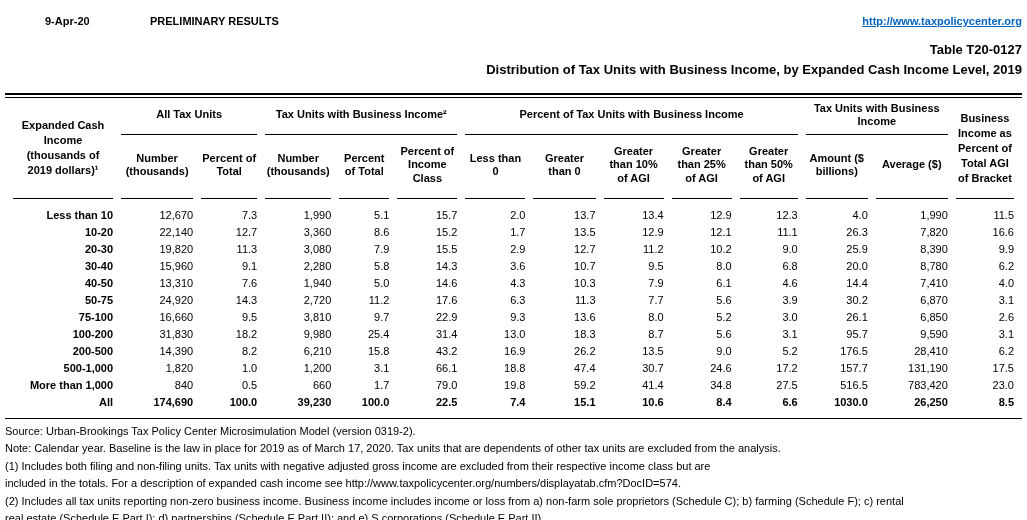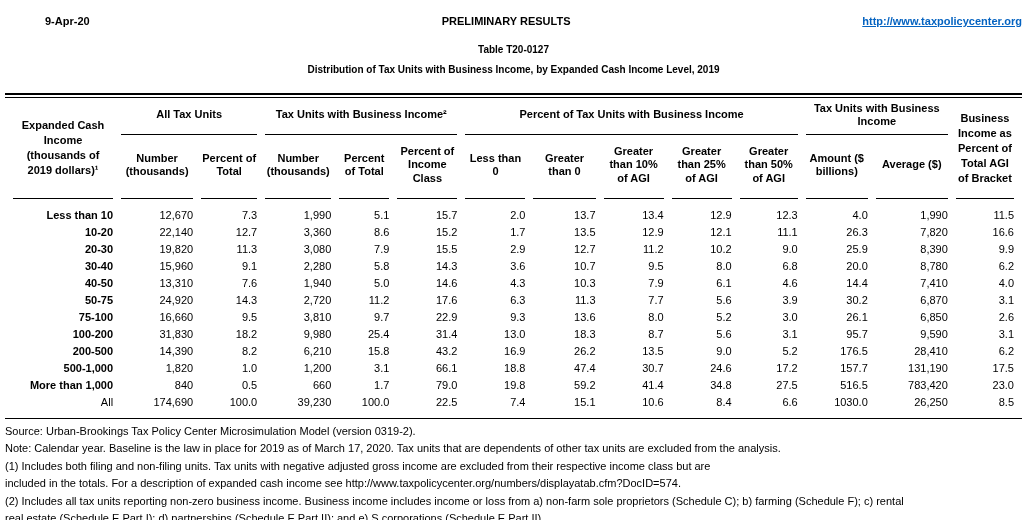--- a/index.html
+++ b/index.html
@@ -9,7 +9,7 @@
   
   .topbar{display:flex;align-items:flex-start;padding-top:14px;font-size:11px;font-weight:bold;line-height:14px;margin-left:40px;}
   .topbar .date{width:105px;}
-  .topbar .prelim{flex:1;text-align:center;}
+  .topbar .prelim{flex:1;}
   .topbar a{color:#0563C1;text-decoration:underline;font-weight:bold;}
 
   

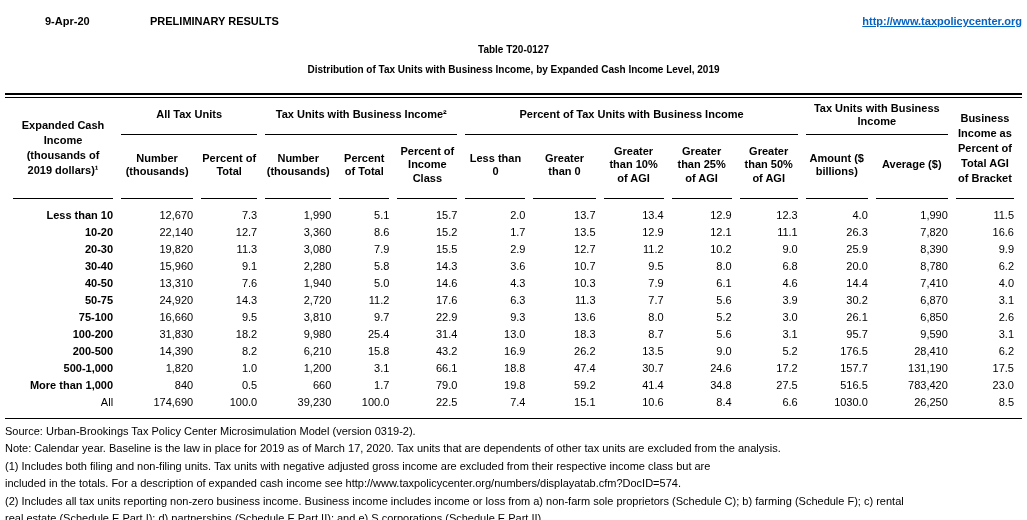--- a/index.html
+++ b/index.html
@@ -13,7 +13,7 @@
   .topbar a{color:#0563C1;text-decoration:underline;font-weight:bold;}
 
   
-  .titles{text-align:center;margin-top:12px;font-weight:bold;font-size:10px;line-height:20px;}
+  .titles{text-align:right;margin-top:12px;font-weight:bold;font-size:13px;line-height:20px;}
 
   
   .rule-double{margin-top:13px;height:2px;border-top:2px solid #000;border-bottom:1.5px solid #000;}

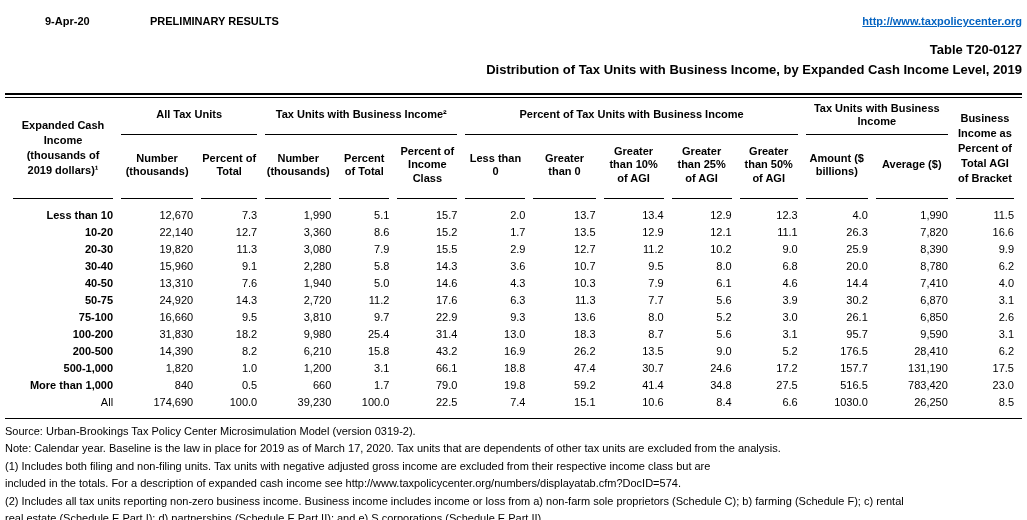--- a/index.html
+++ b/index.html
@@ -28,7 +28,7 @@
   th.rowhead{border-bottom:1.5px solid #000;vertical-align:middle;line-height:15px;}
   tbody td{text-align:right;line-height:17px;white-space:nowrap;}
   tbody td.lbl{font-weight:bold;}
-  tr.total td{font-weight:normal;margin-top:12px;}
+  tr.total td{font-weight:bold;margin-top:12px;}
   tr.spacer td{height:8px;line-height:8px;}
 
   

